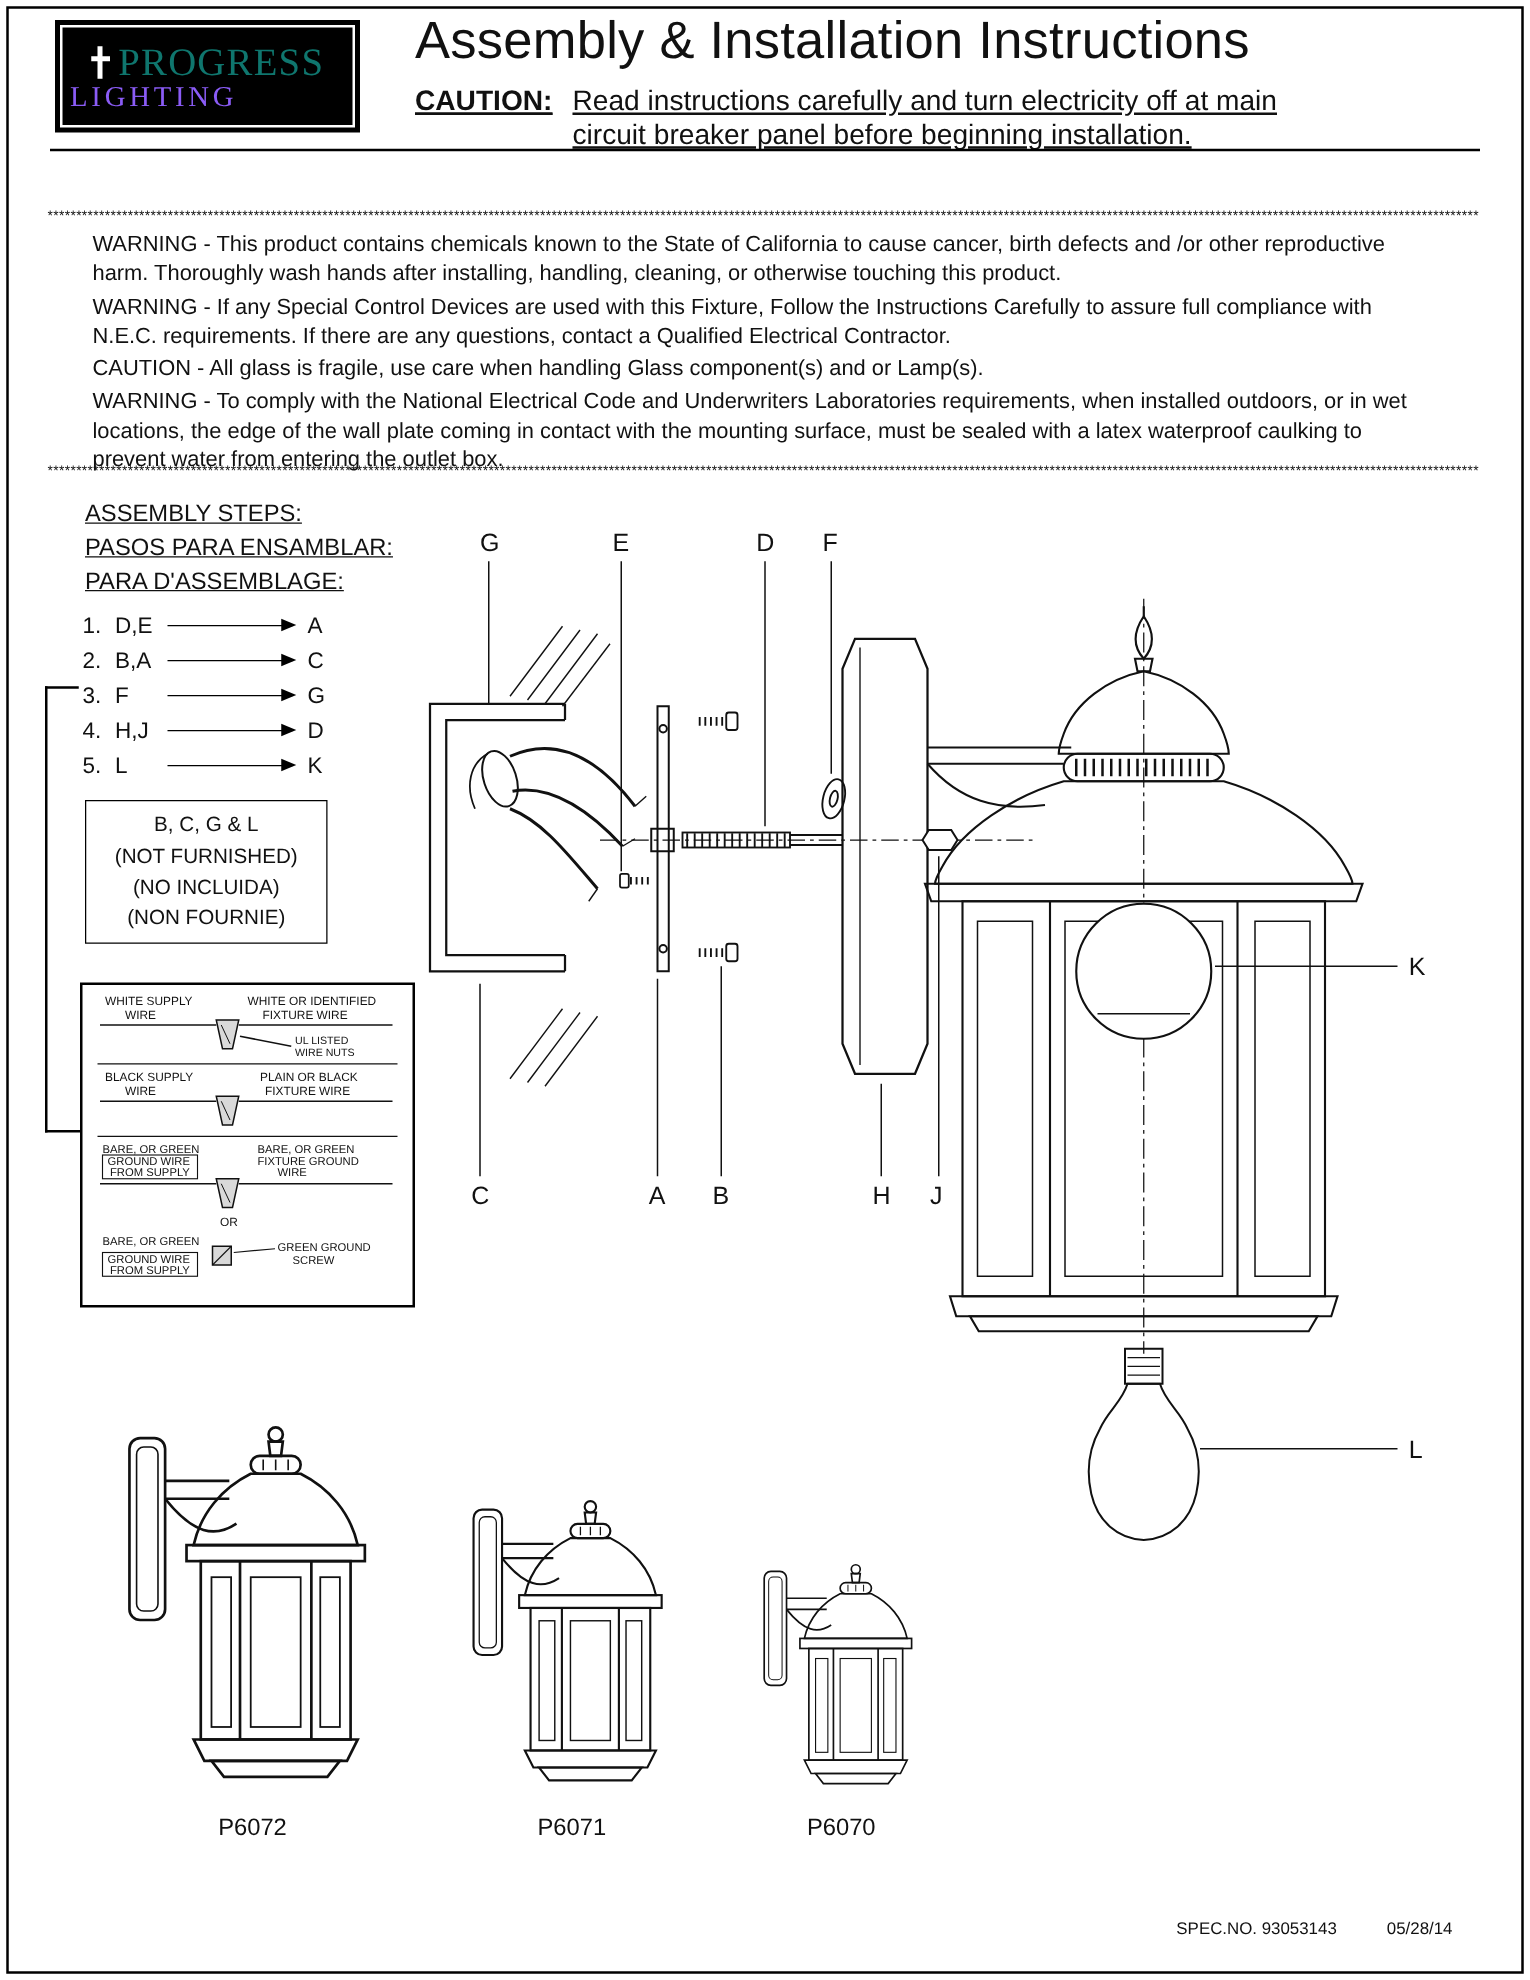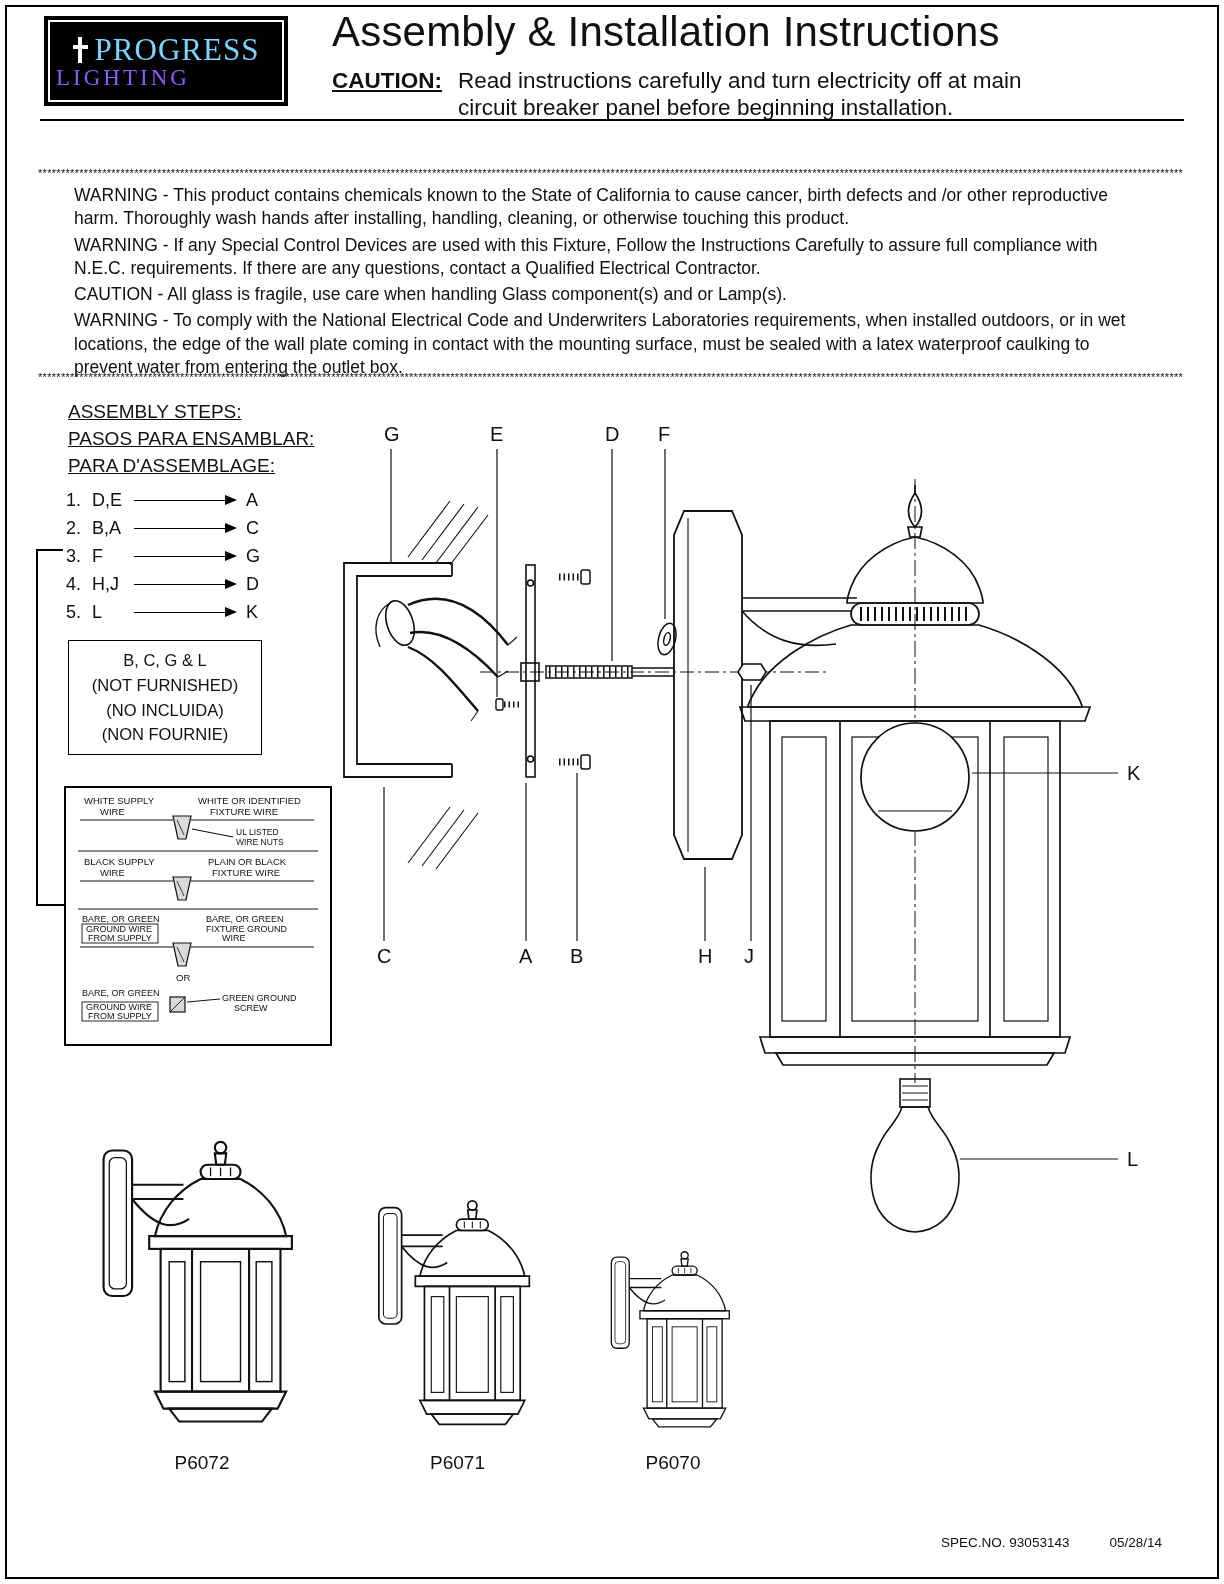--- a/index.html
+++ b/index.html
@@ -14,7 +14,7 @@
   
   .logo-box { position:absolute; left:44px; top:16px; width:244px; height:90px; background:#000; }
   .logo-inner { position:absolute; inset:4px; border:2px solid #fff; display:flex; flex-direction:column; justify-content:center; padding:2px 6px; }
-  .logo-line1 { display:flex; align-items:center; justify-content:center; gap:7px; color:#7dd3fc;
+  .logo-line1 { display:flex; align-items:center; justify-content:center; gap:7px; color:#0f766e;
     font-family:"Liberation Serif", serif; font-size:31px; letter-spacing:1px; }
   .logo-line2 { color:#8b5cf6; font-family:"Liberation Serif", serif; font-size:23px; letter-spacing:3px; text-align:left; padding-right:16px; margin-top:-3px; }
   .cross-icon { position:relative; width:15px; height:26px; flex:0 0 auto; }

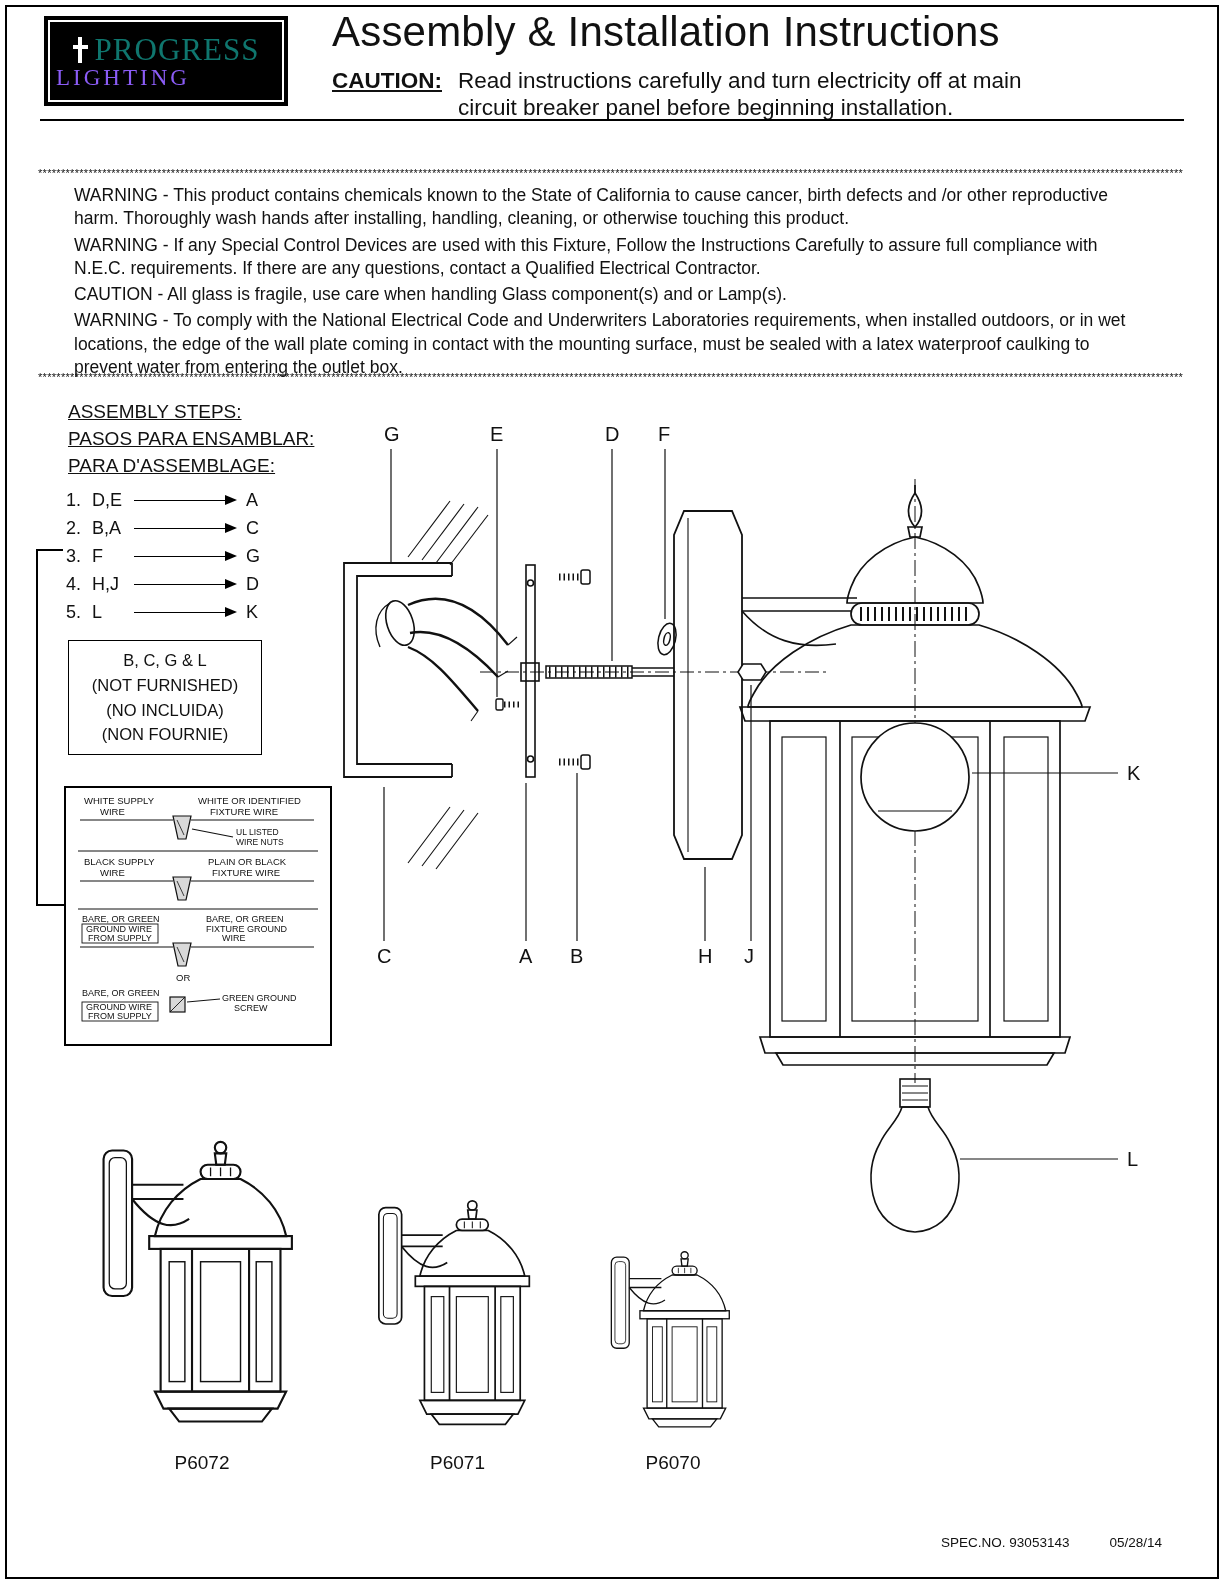--- a/index.html
+++ b/index.html
@@ -22,7 +22,7 @@
   .cross-icon::after  { content:""; position:absolute; left:5.5px; top:0; width:4px; height:26px; background:#fff; }
 
   .doc-title { position:absolute; left:332px; top:8px; font-size:42px; letter-spacing:0.2px; white-space:nowrap; }
-  .caution-row { position:absolute; left:332px; top:68px; display:flex; gap:16px; font-size:22.5px; }
+  .caution-row { position:absolute; left:332px; top:68px; display:flex; gap:16px; font-size:22.5px;text-decoration:underline; }
   .caution-label { font-weight:bold; text-decoration:underline; }
   .caution-text { line-height:1.18; }
 

